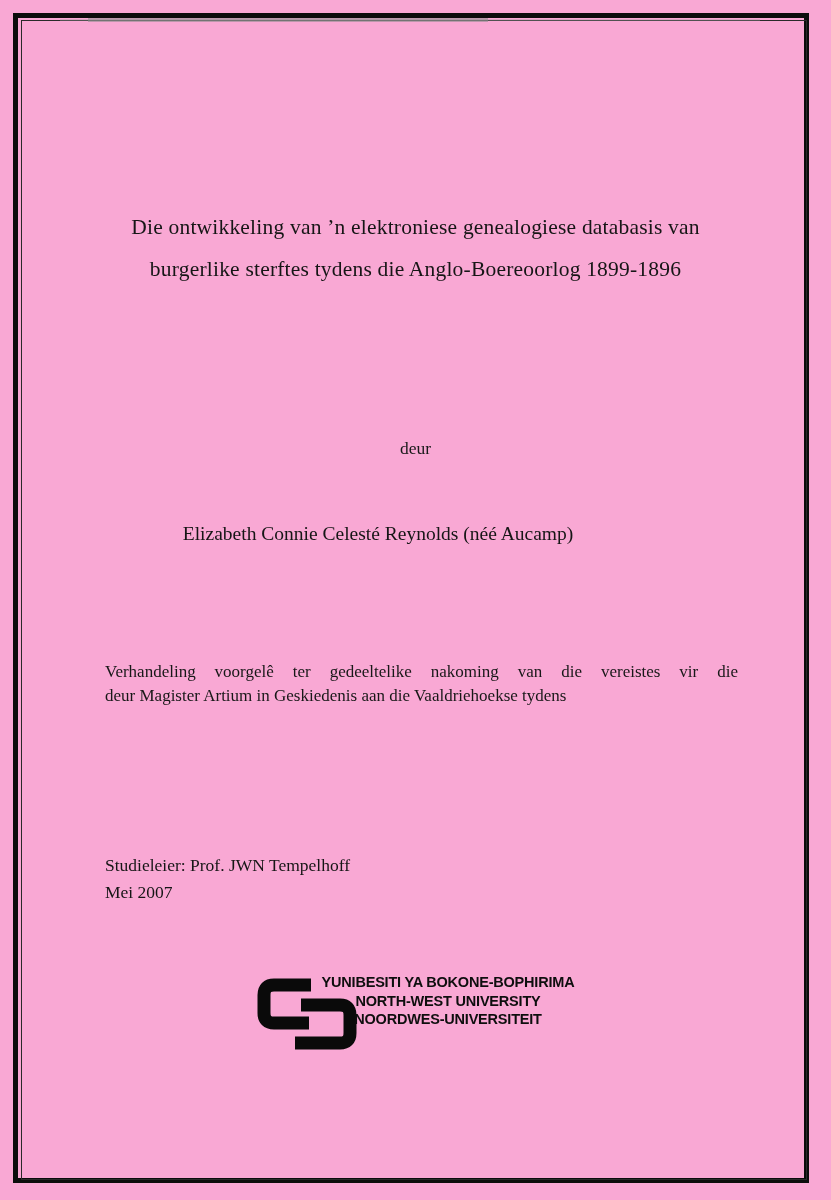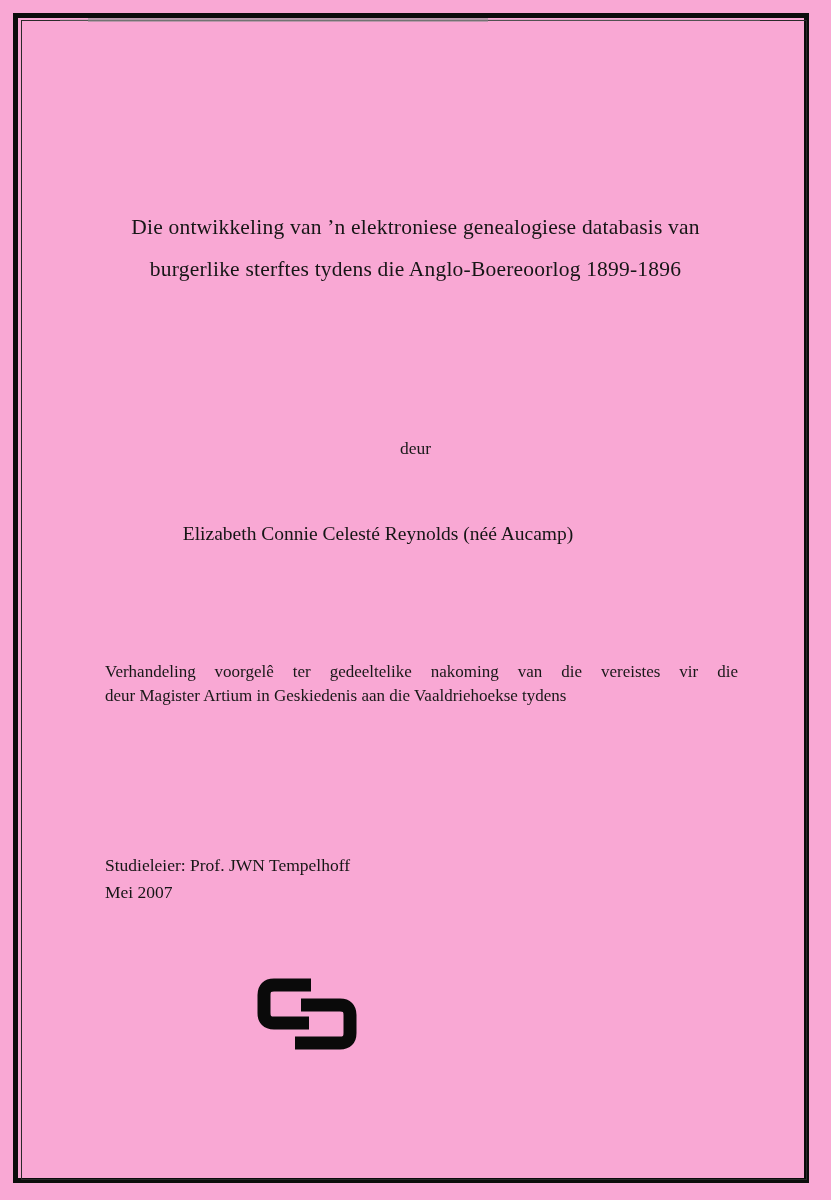--- a/index.html
+++ b/index.html
@@ -151,6 +151,11 @@
       <path d="M 54 9 H 17 Q 7 9 7 19 V 37 Q 7 47 17 47 H 52" fill="none" stroke="#0a0a0a" stroke-width="13" stroke-linecap="butt"></path>
       <path d="M 44 29 H 83 Q 93 29 93 39 V 57 Q 93 67 83 67 H 38" fill="none" stroke="#0a0a0a" stroke-width="13" stroke-linecap="butt"></path>
     </svg>
+    <div class="logo-text">
+      <div>YUNIBESITI YA BOKONE-BOPHIRIMA</div>
+      <div>NORTH-WEST UNIVERSITY</div>
+      <div>NOORDWES-UNIVERSITEIT</div>
+    </div>
   </div>
 
 </div>

